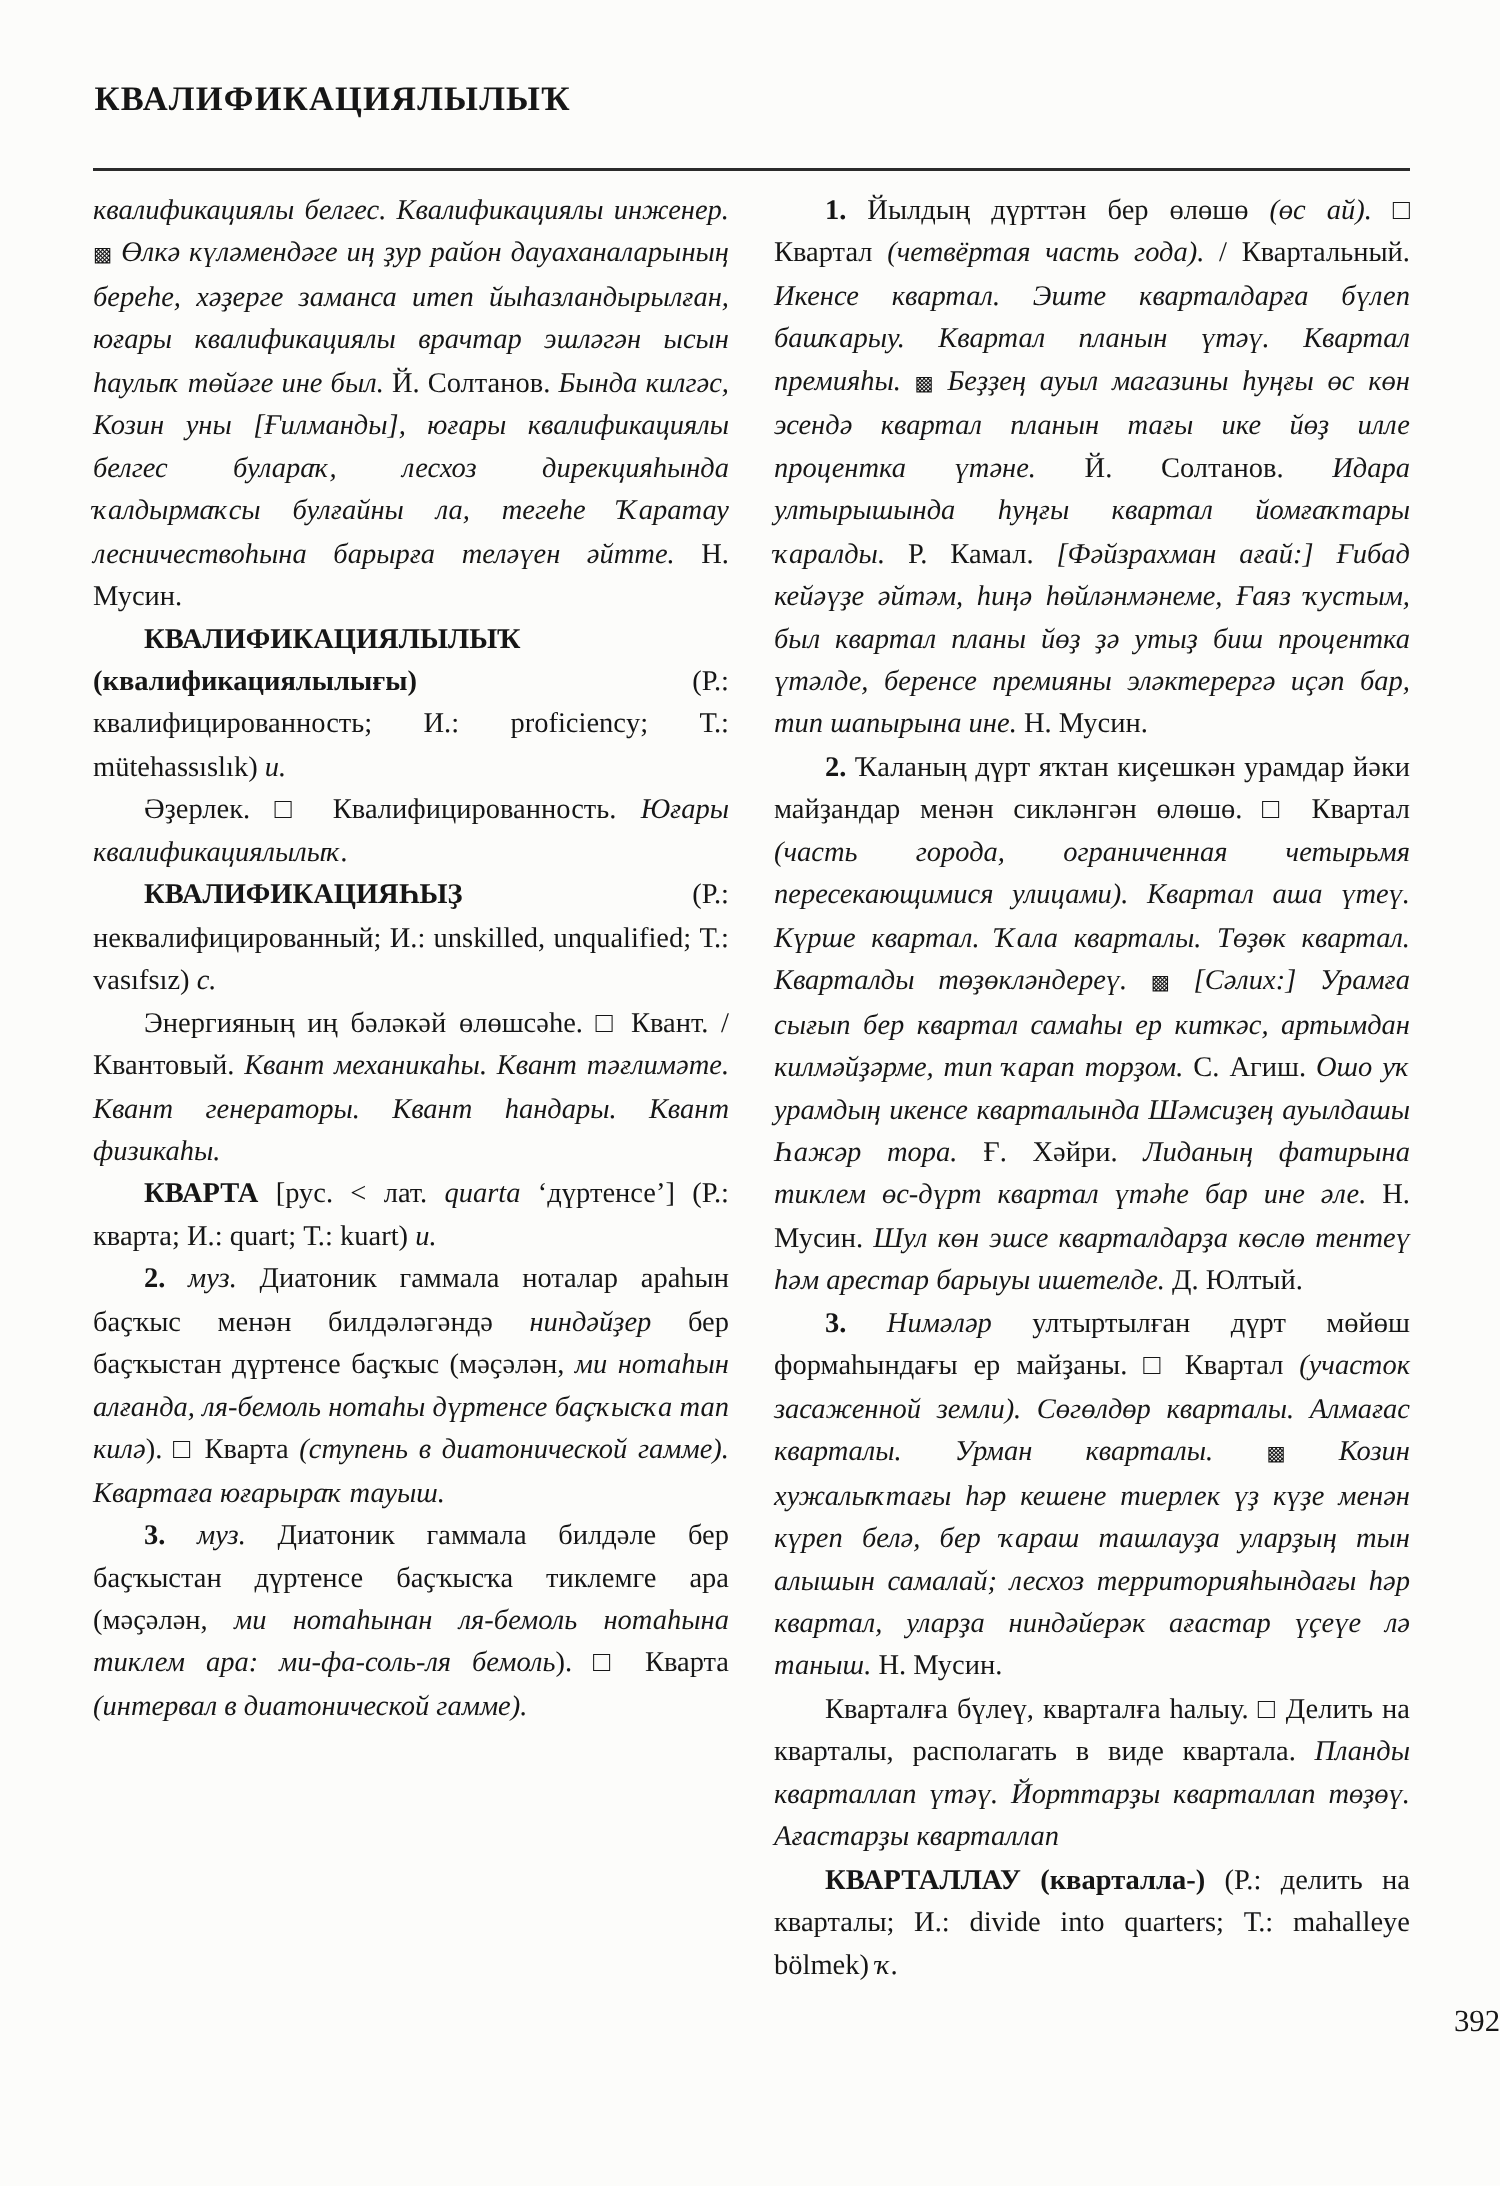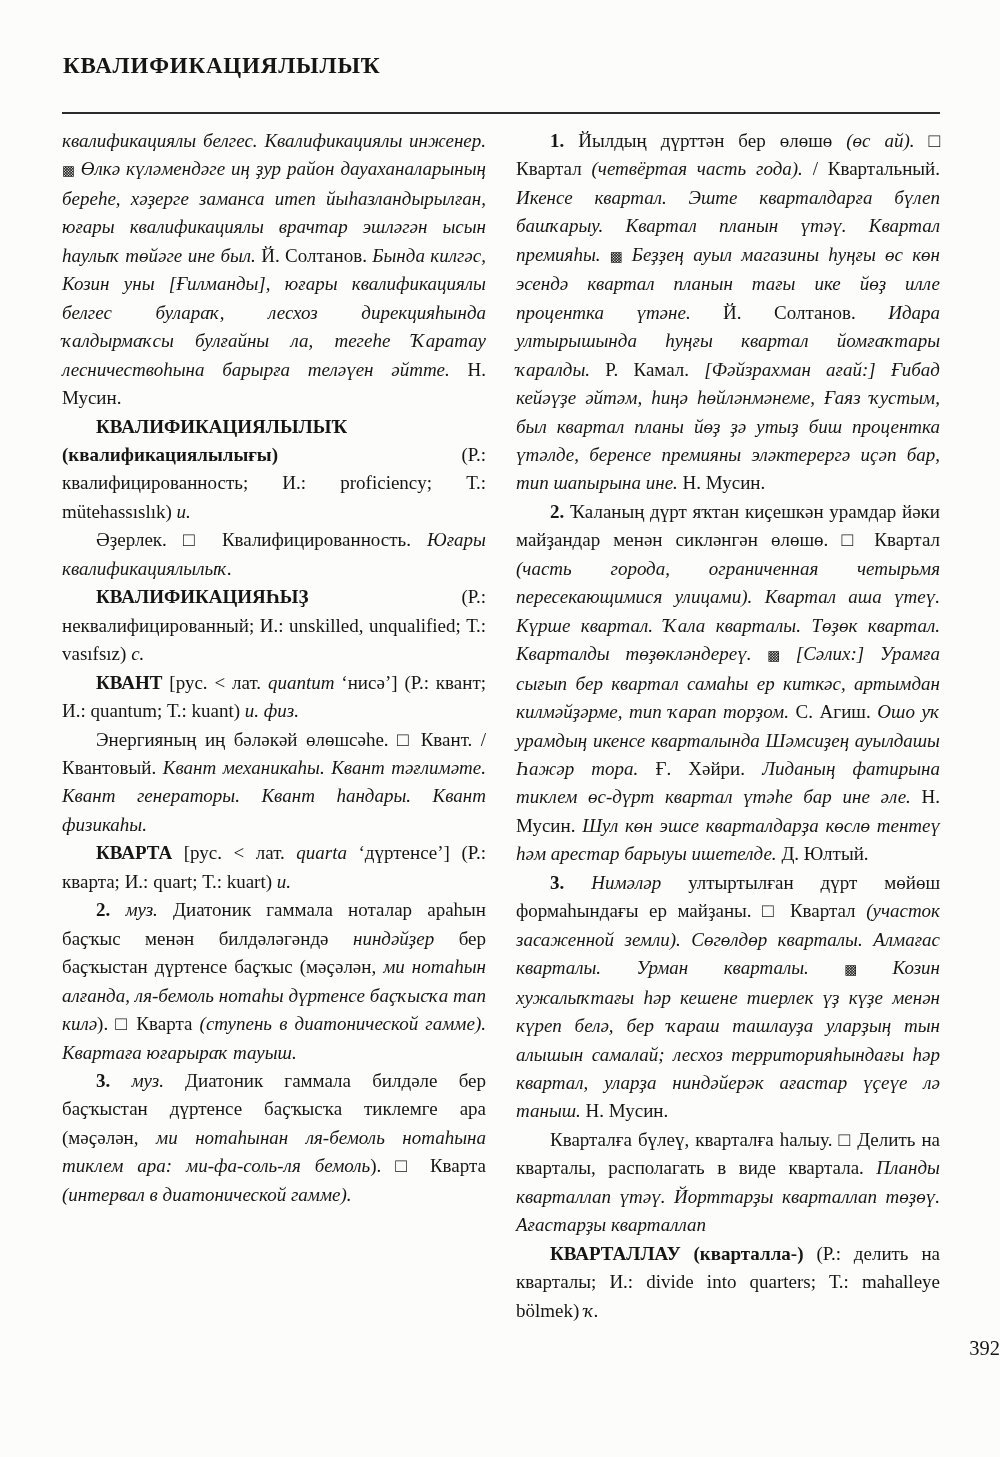--- a/index.html
+++ b/index.html
@@ -49,7 +49,6 @@
         <p class="para"><span class="seg-b">КВАЛИФИКАЦИЯЛЫЛЫҠ (квалификациялылығы) </span><span class="seg-n">(Р.: квалифицированность; И.: proficiency; Т.: mütehassıslık) </span><span class="seg-i">и.</span></p>
         <p class="para"><span class="seg-n">Әҙерлек. □ Квалифицированность. </span><span class="seg-i">Юғары квалификациялылыҡ.</span></p>
         <p class="para"><span class="seg-b">КВАЛИФИКАЦИЯҺЫҘ </span><span class="seg-n">(Р.: неквалифицированный; И.: unskilled, unqualified; Т.: vasıfsız) </span><span class="seg-i">с.</span></p>
-        <p class="para"><span class="seg-b">КВАНТ </span><span class="seg-n">[рус. &lt; лат. </span><span class="seg-i">quantum</span><span class="seg-n"> ‘нисә’] (Р.: квант; И.: quantum; Т.: kuant) </span><span class="seg-i">и. физ.</span></p>
         <p class="para"><span class="seg-n">Энергияның иң бәләкәй өлөшсәһе. □ Квант. / Квантовый. </span><span class="seg-i">Квант механикаһы. Квант тәғлимәте. Квант генераторы. Квант һандары. Квант физикаһы.</span></p>
         <p class="para"><span class="seg-b">КВАРТА </span><span class="seg-n">[рус. &lt; лат. </span><span class="seg-i">quarta</span><span class="seg-n"> ‘дүртенсе’] (Р.: кварта; И.: quart; Т.: kuart) </span><span class="seg-i">и.</span></p>
         <p class="para"><span class="seg-b">2. </span><span class="seg-i">муз. </span><span class="seg-n">Диатоник гаммала ноталар араһын баҫҡыс менән билдәләгәндә </span><span class="seg-i">ниндәйҙер </span><span class="seg-n">бер баҫҡыстан дүртенсе баҫҡыс (мәҫәлән, </span><span class="seg-i">ми нотаһын алғанда, ля-бемоль нотаһы дүртенсе баҫҡысҡа тап килә</span><span class="seg-n">). □ Кварта </span><span class="seg-i">(ступень в диатонической гамме). Квартаға юғарыраҡ тауыш.</span></p>

